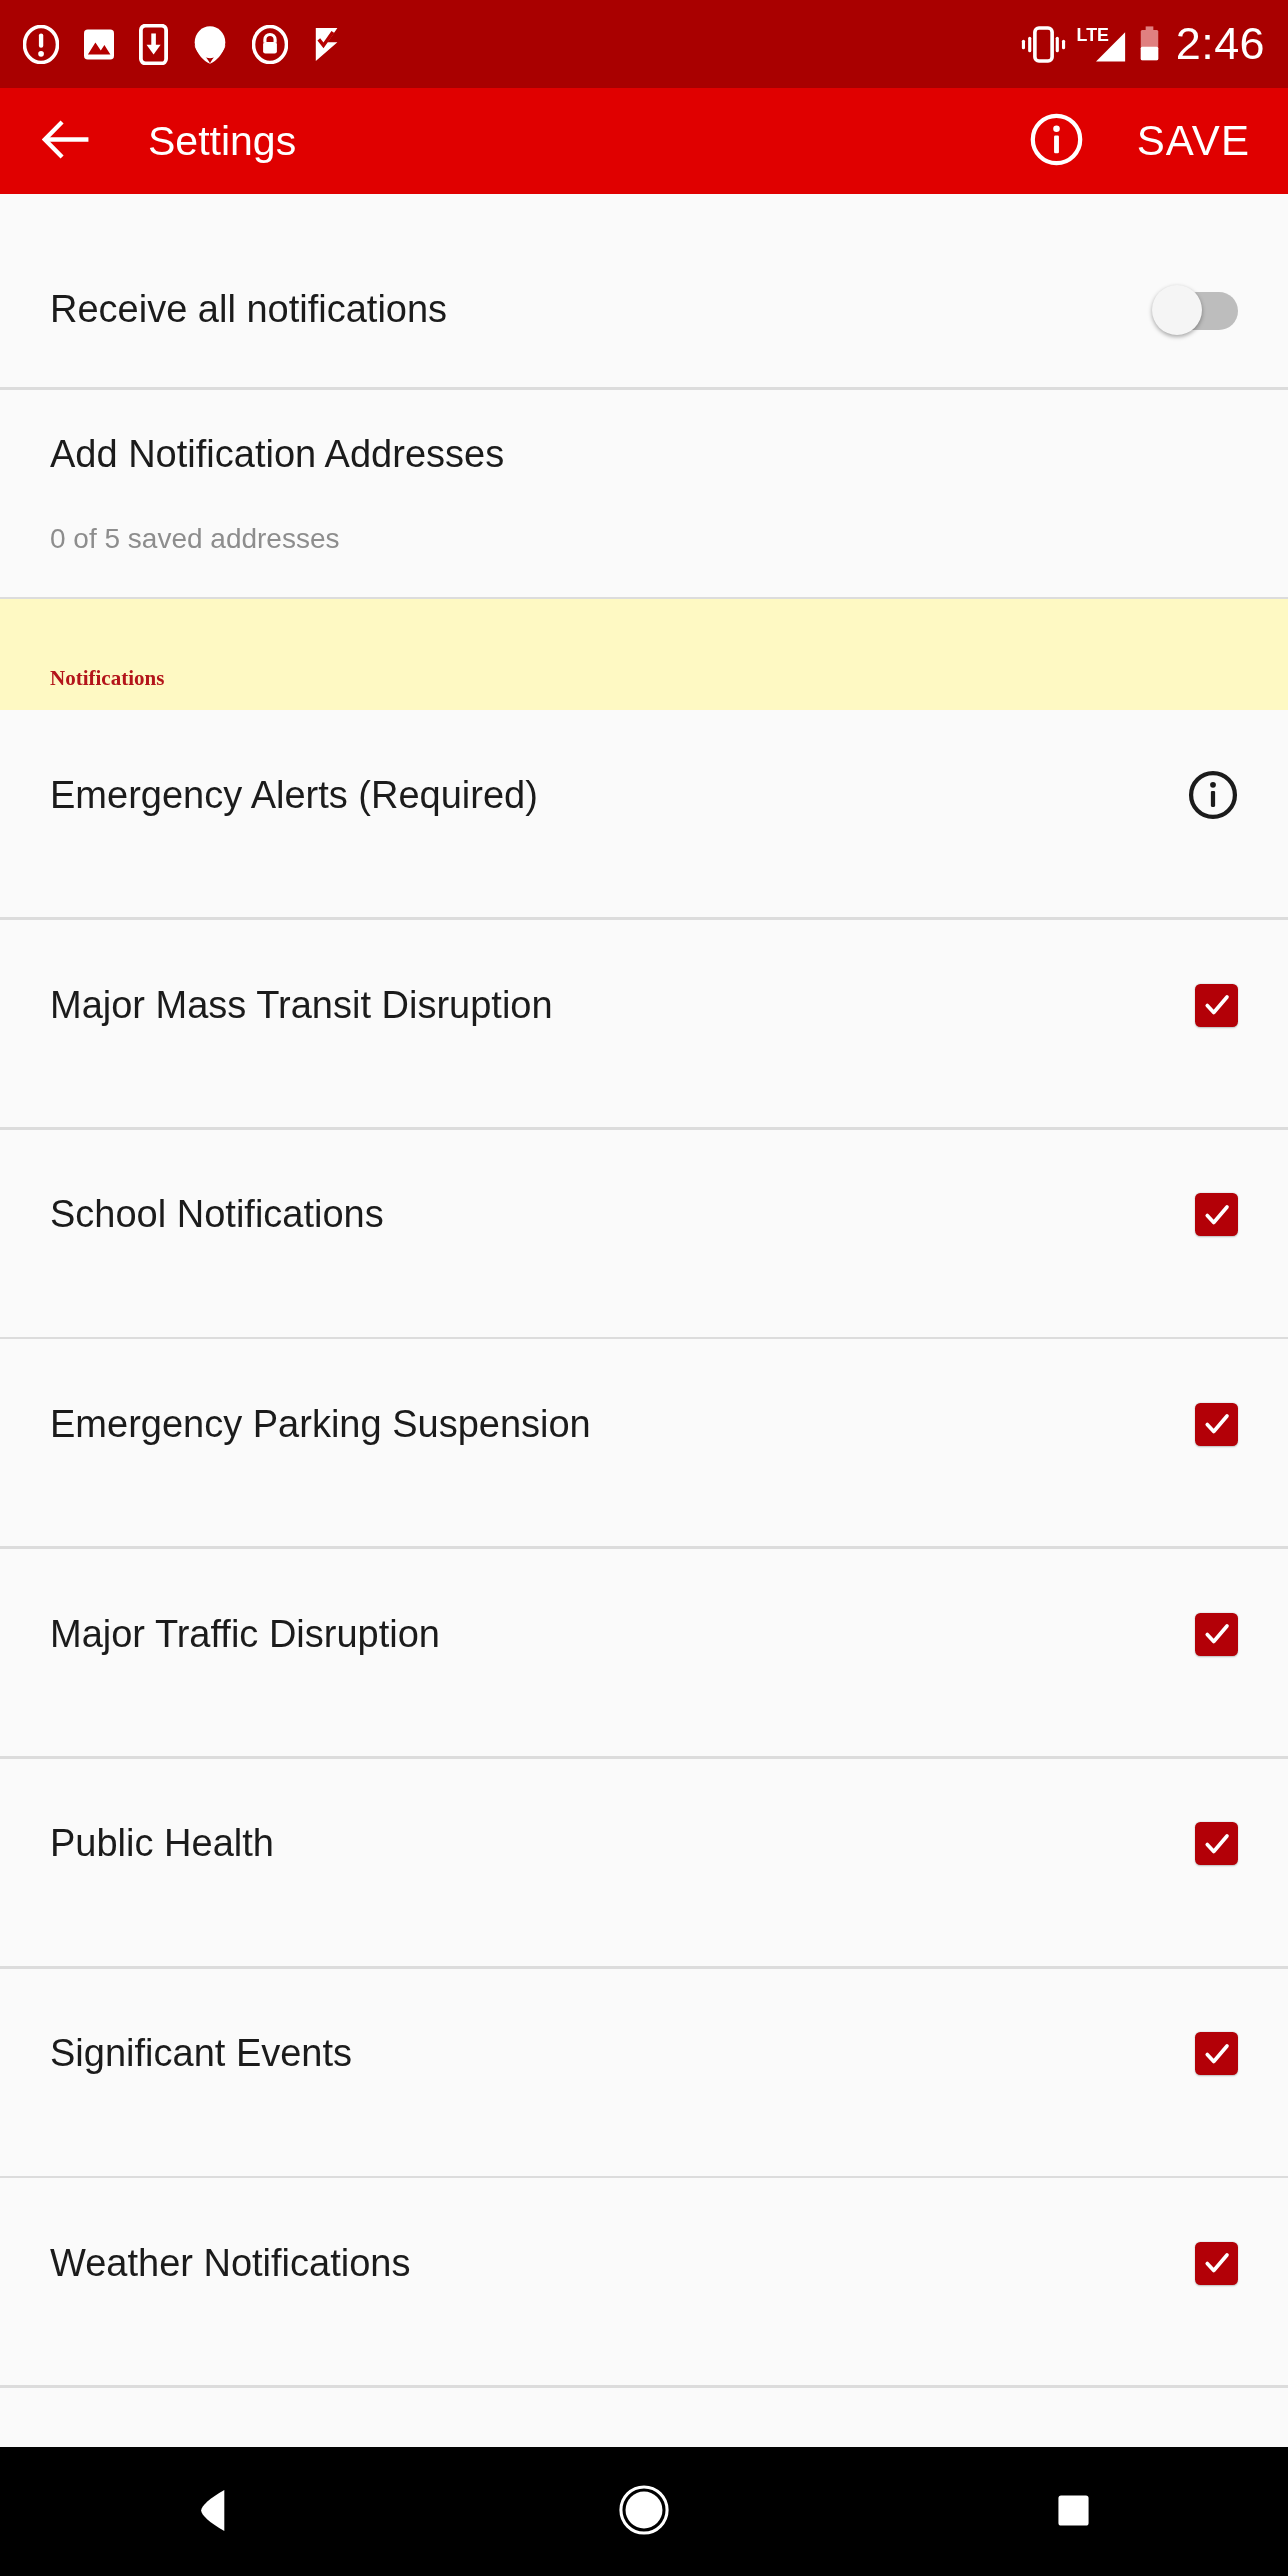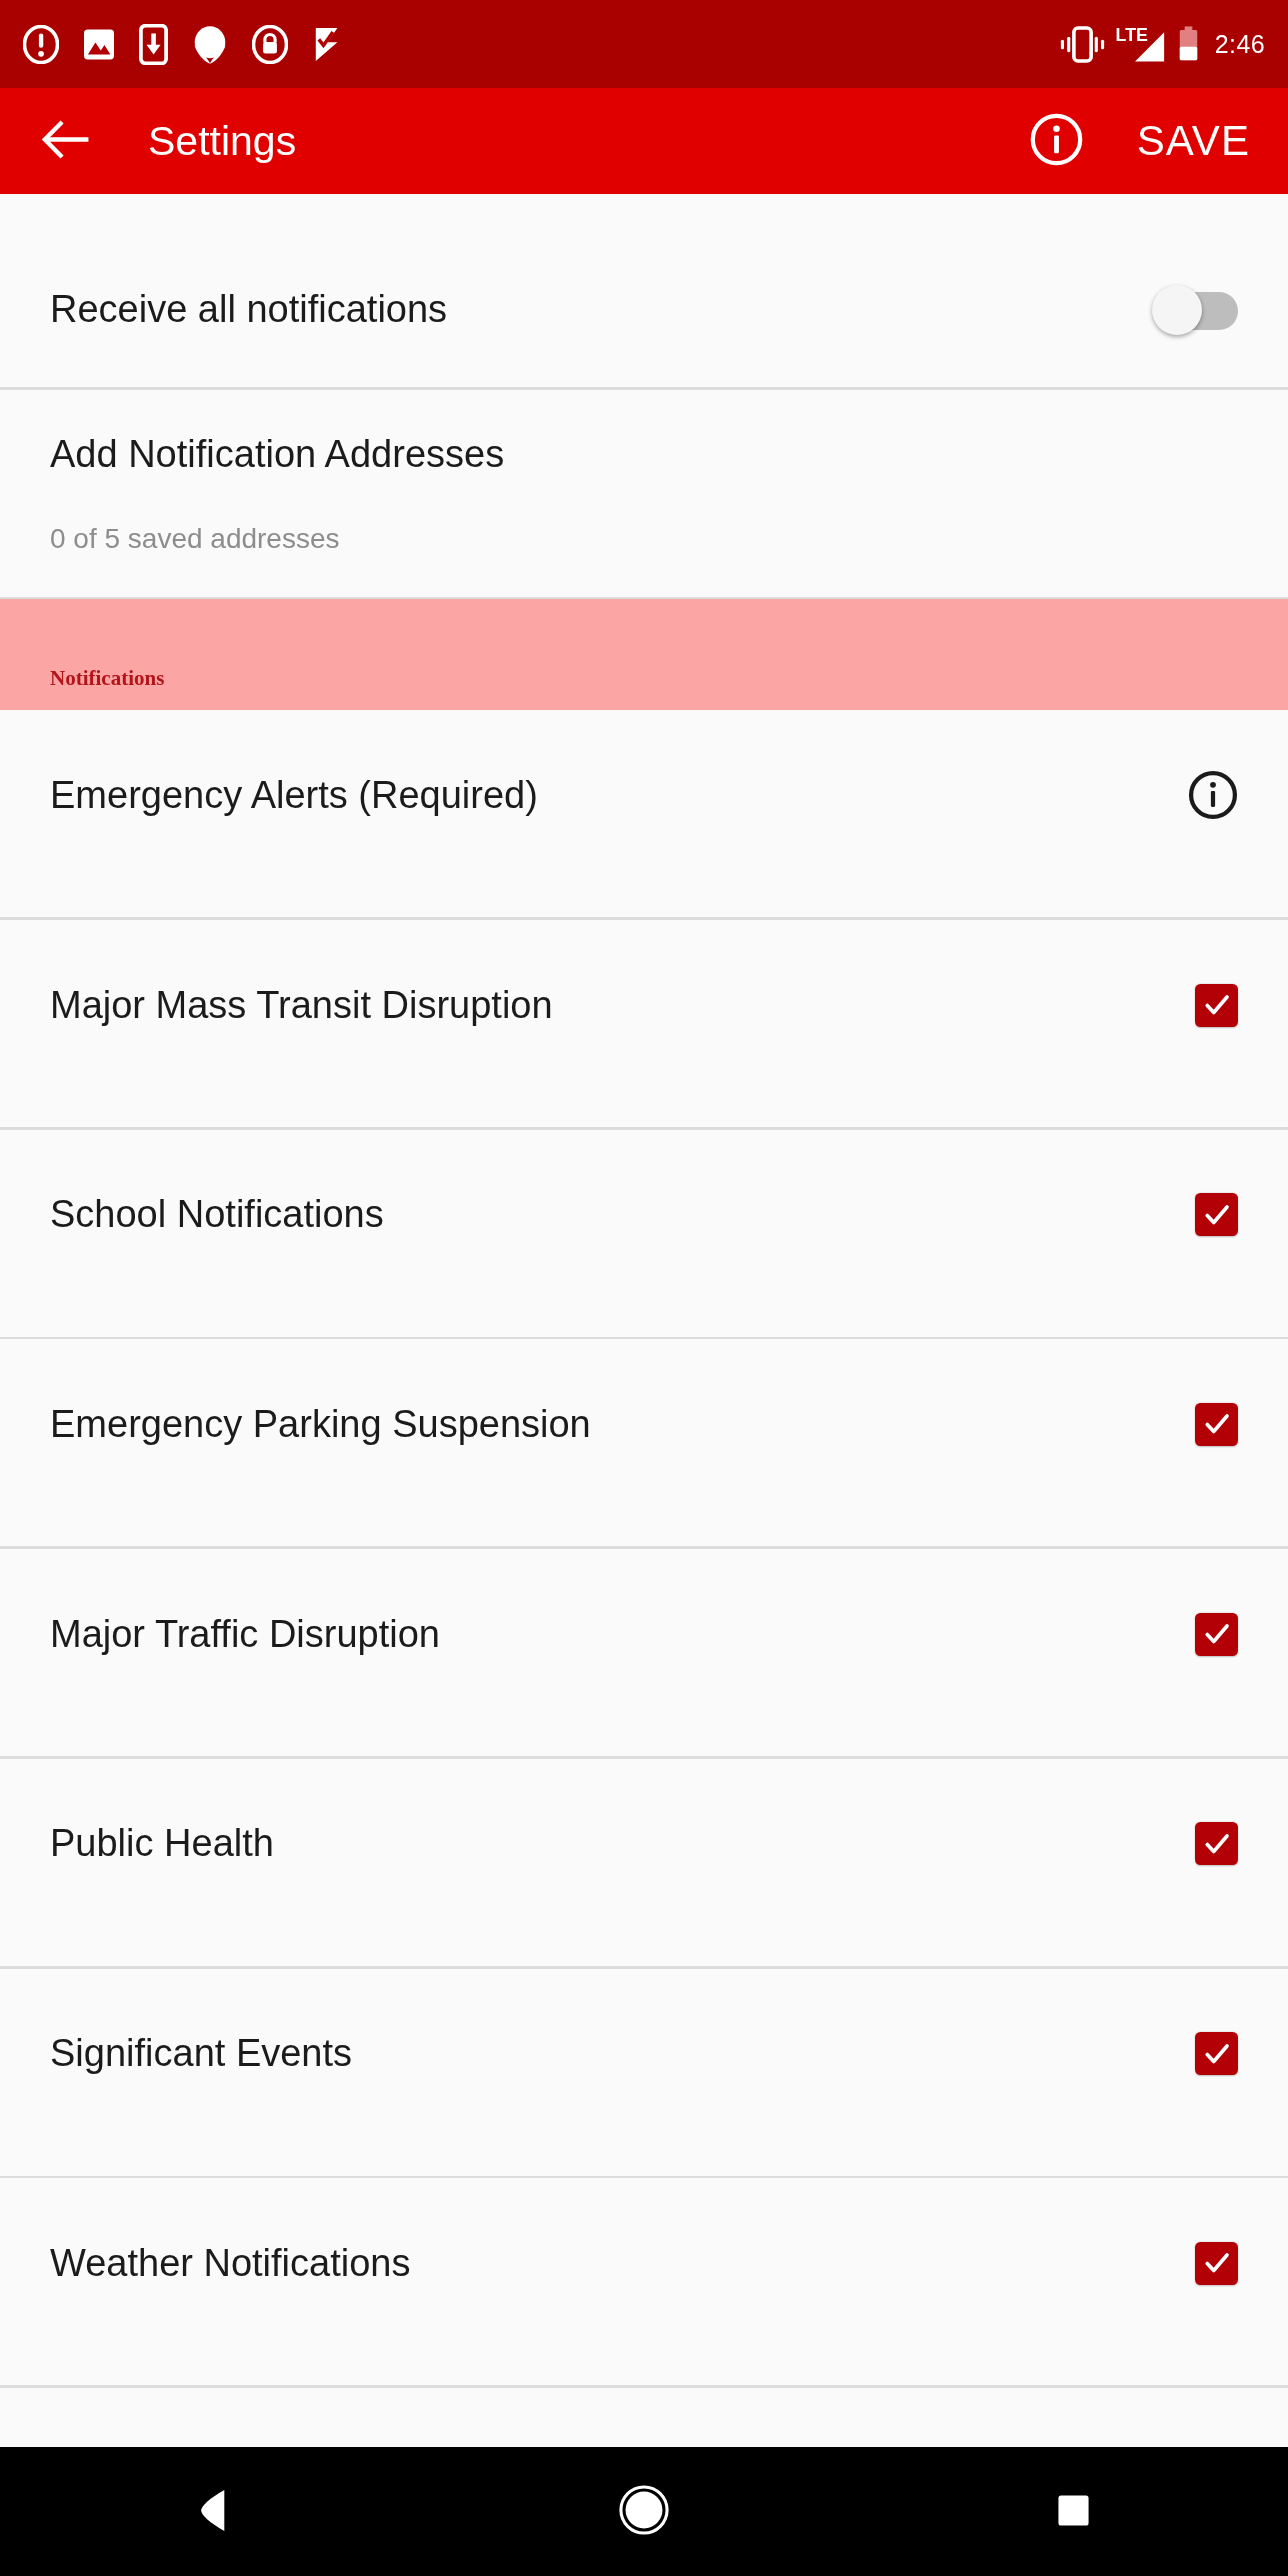--- a/index.html
+++ b/index.html
@@ -48,7 +48,7 @@
   }
   .status-clock {
     color: #ffffff;
-    font-size: 25px;
+    font-size: 45px;
     letter-spacing: 0.4px;
     margin-left: 7.2px;
     font-family: "Liberation Sans", sans-serif;

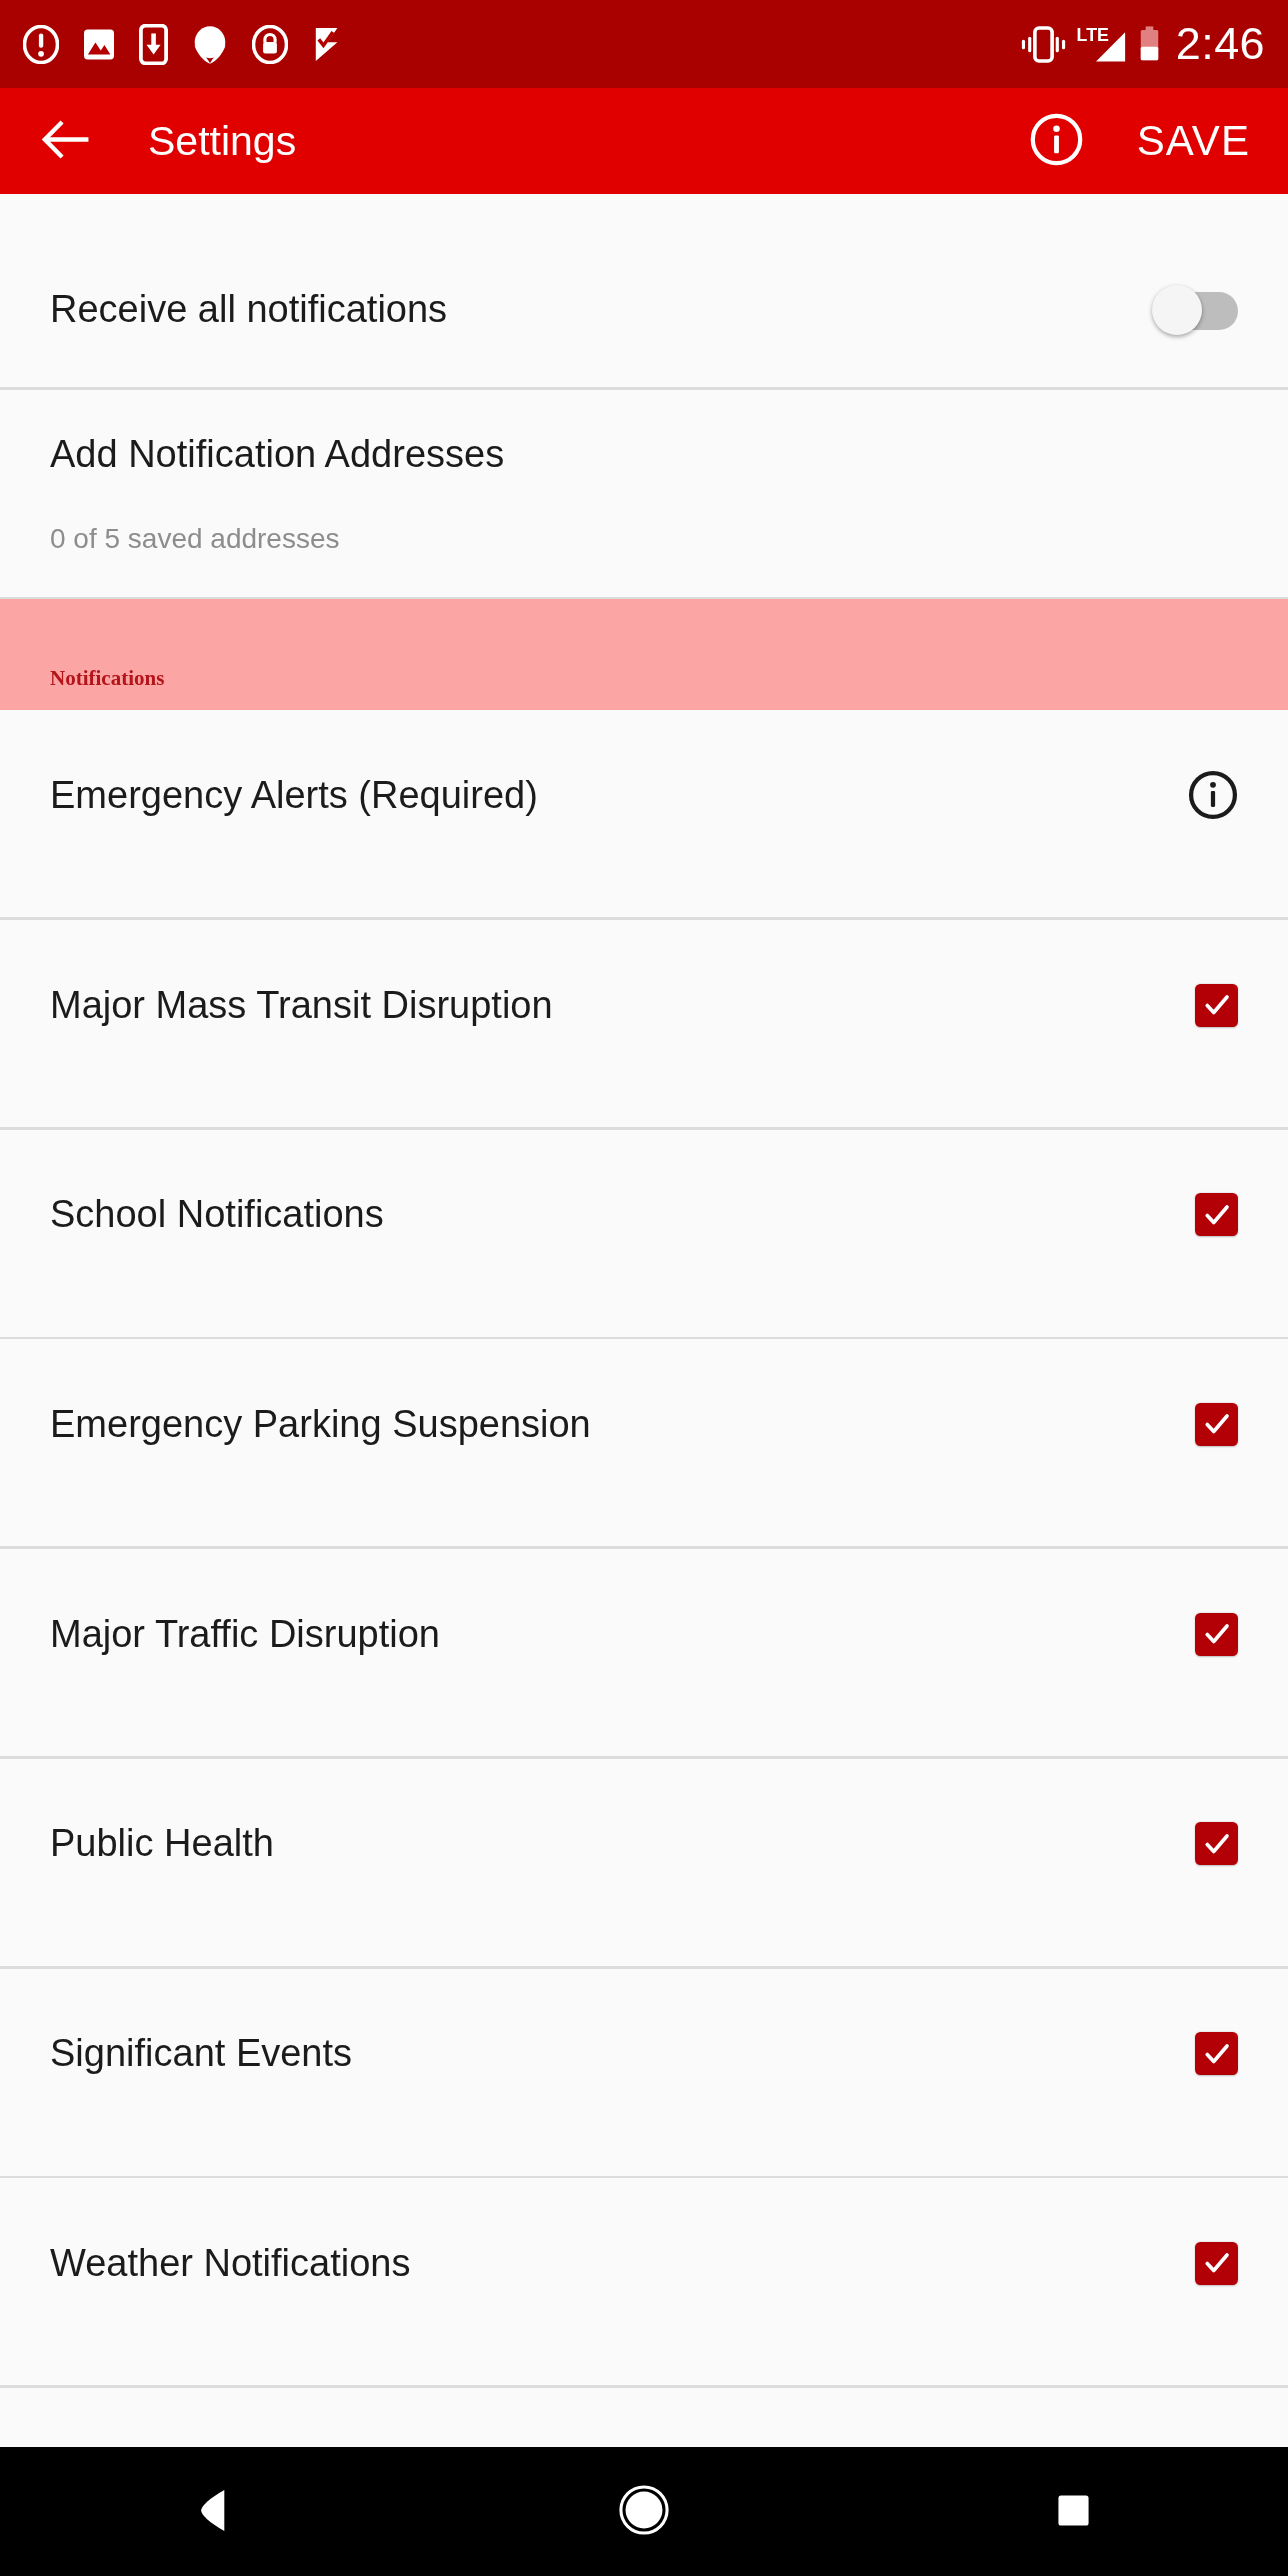--- a/index.html
+++ b/index.html
@@ -100,7 +100,7 @@
   
   .content {
     flex: 1;
-    background: #fca5a5;
+    background: #fef9c3;
     overflow: hidden;
     position: relative;
   }

